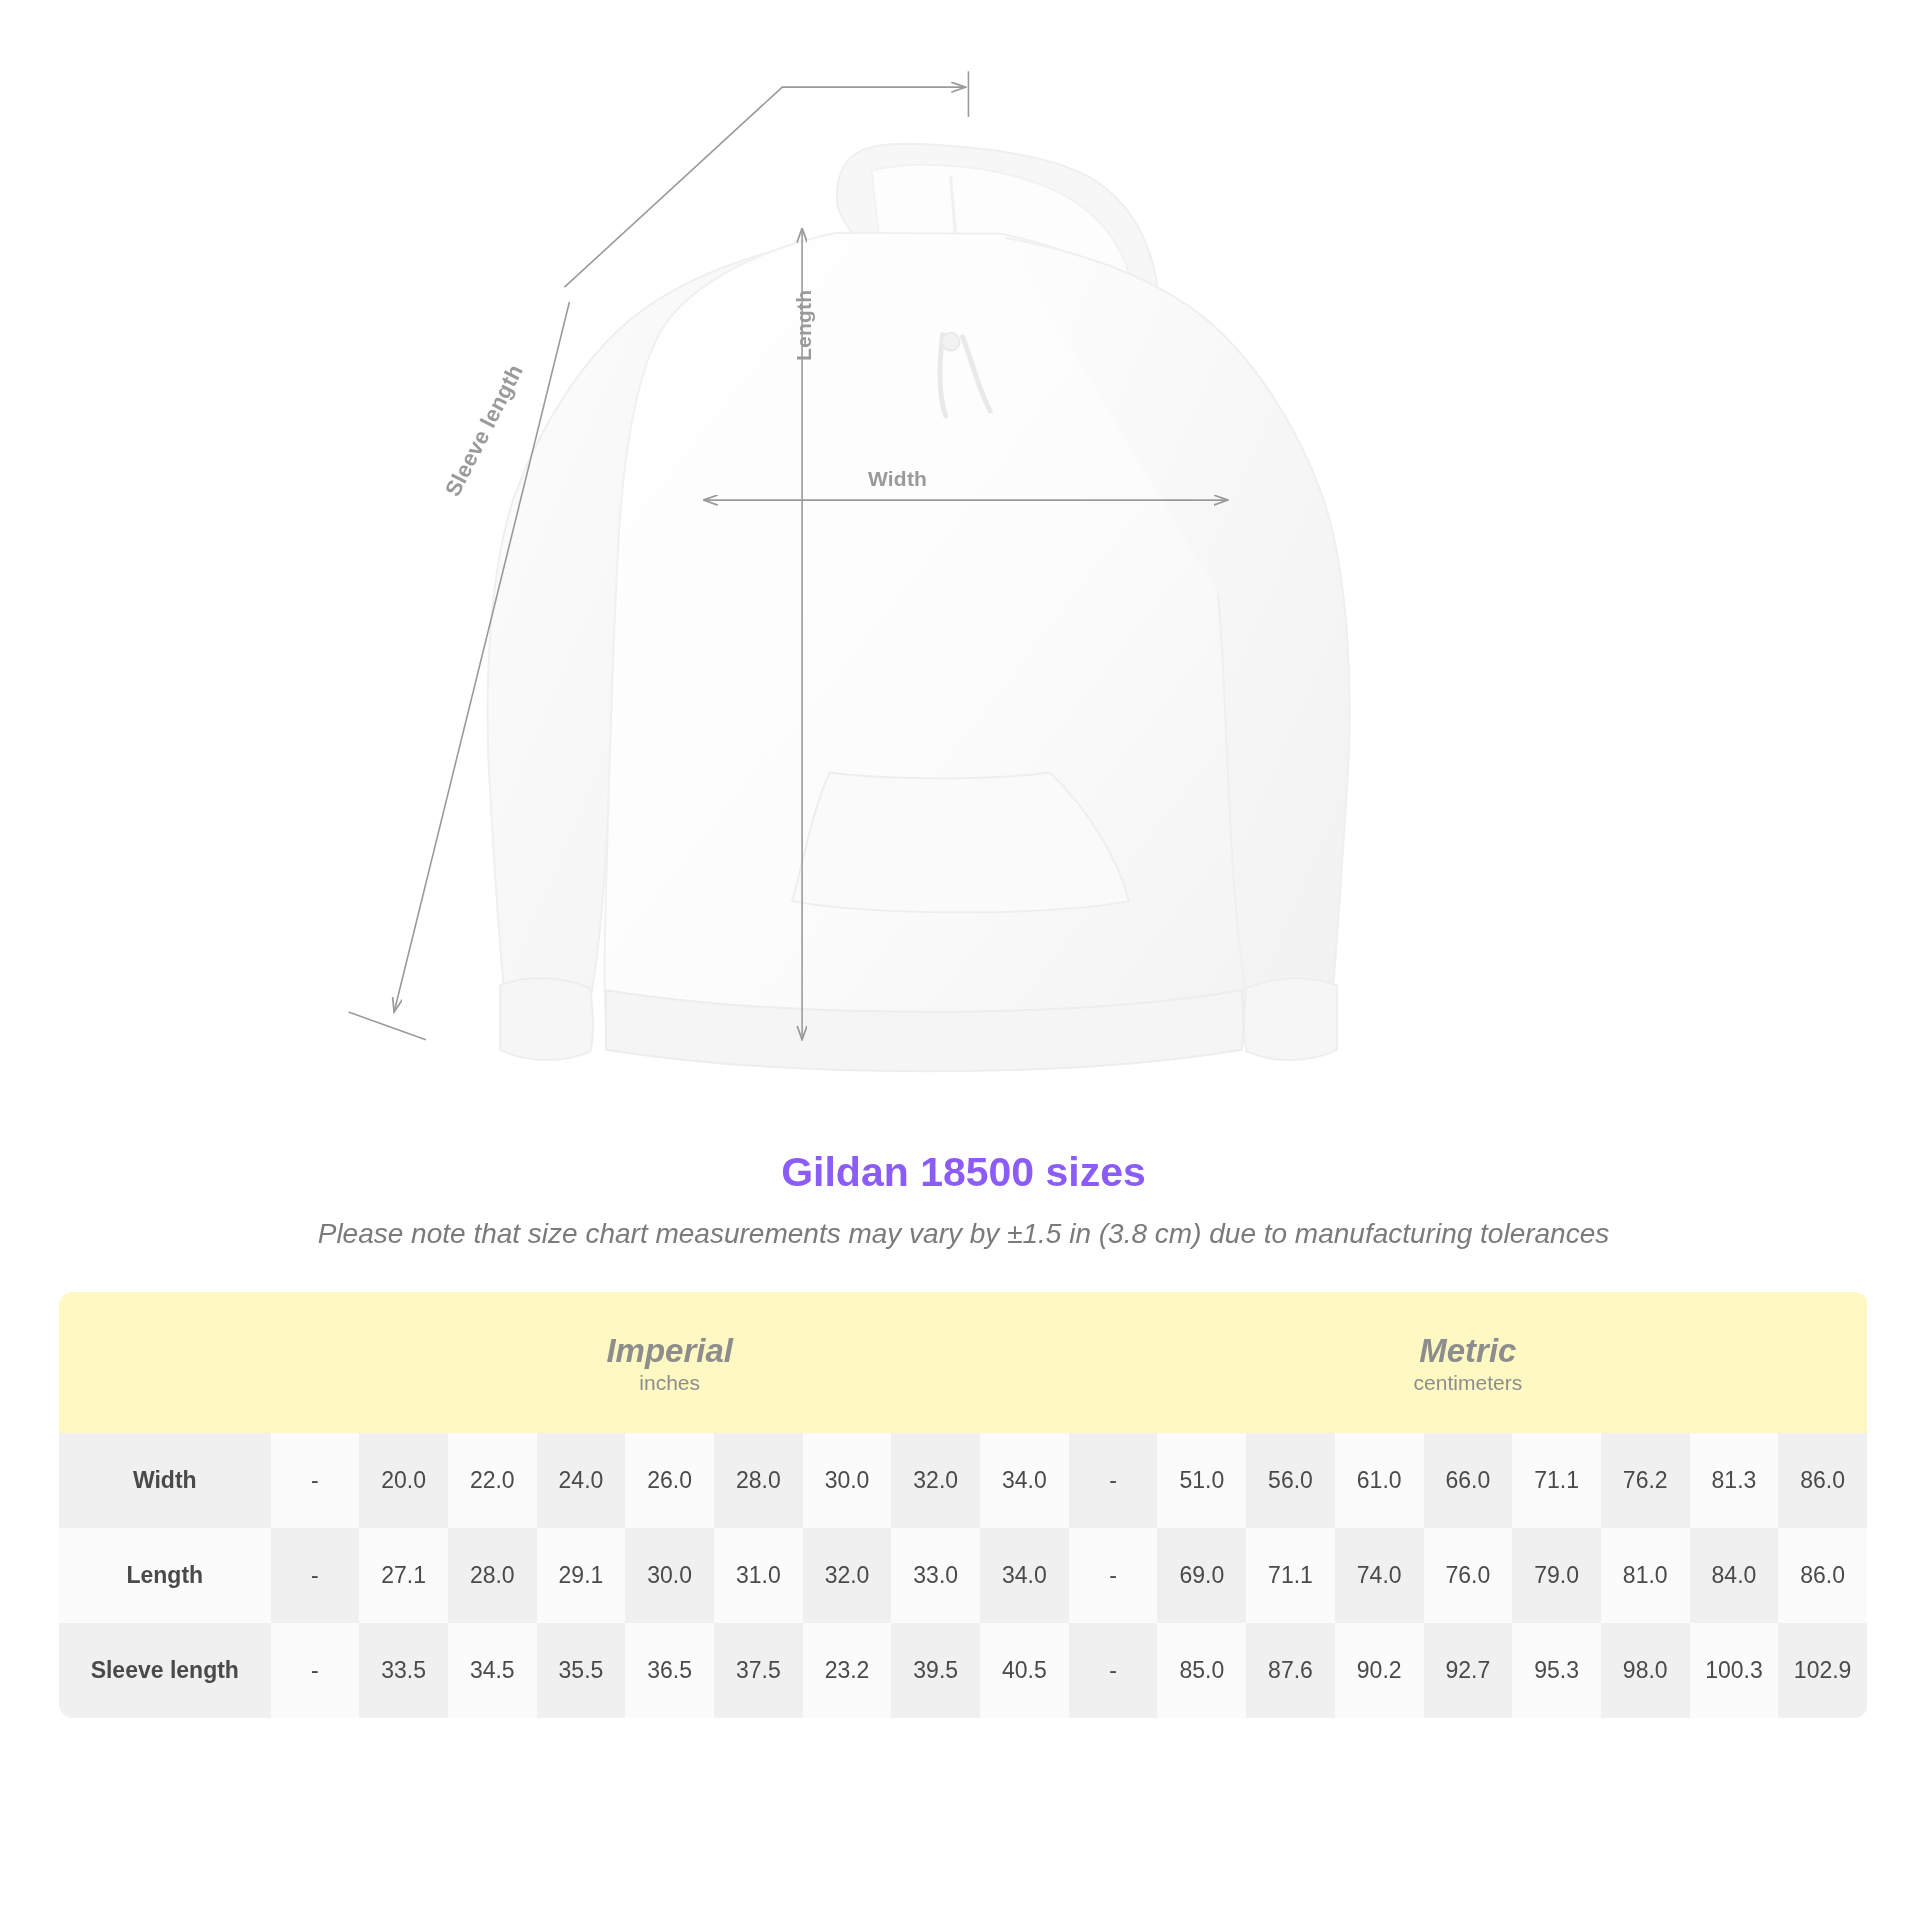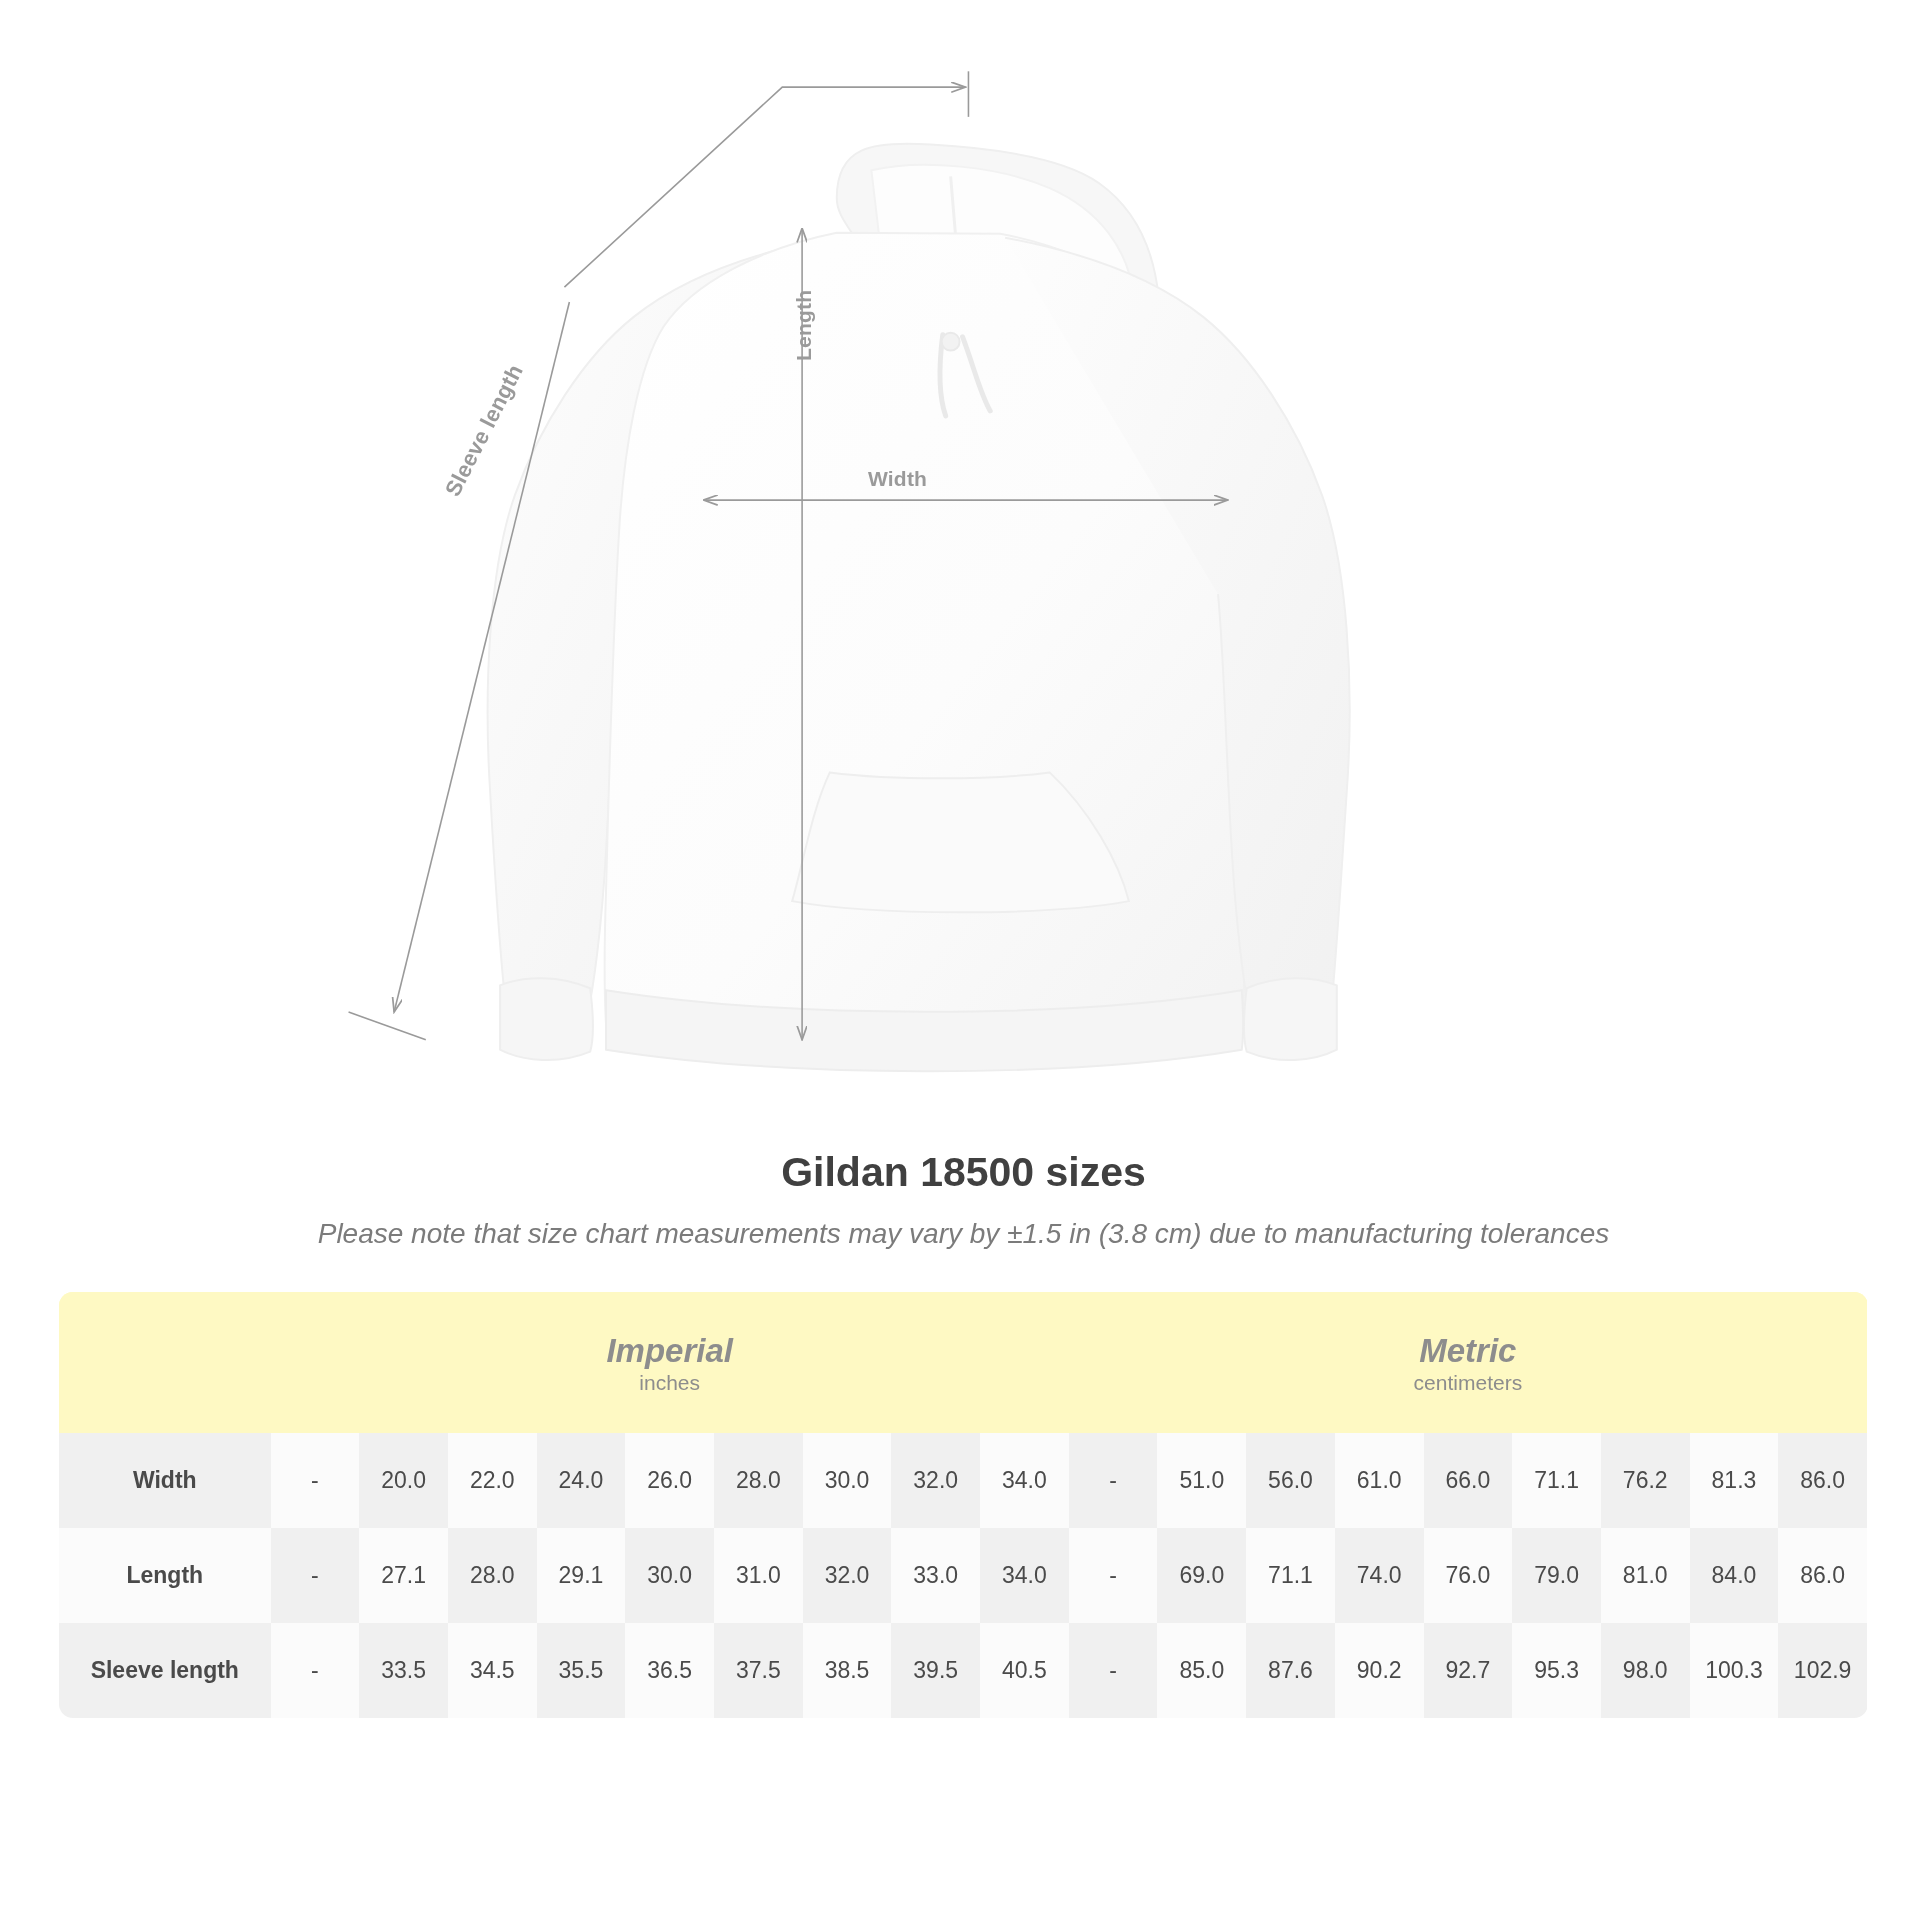--- a/index.html
+++ b/index.html
@@ -61,7 +61,7 @@
   .chart-title {
     font-size: 41px;
     font-weight: bold;
-    color: #404040;
+    color: #8b5cf6;
     margin: 0 0 22px 0;
   }
   .chart-note {

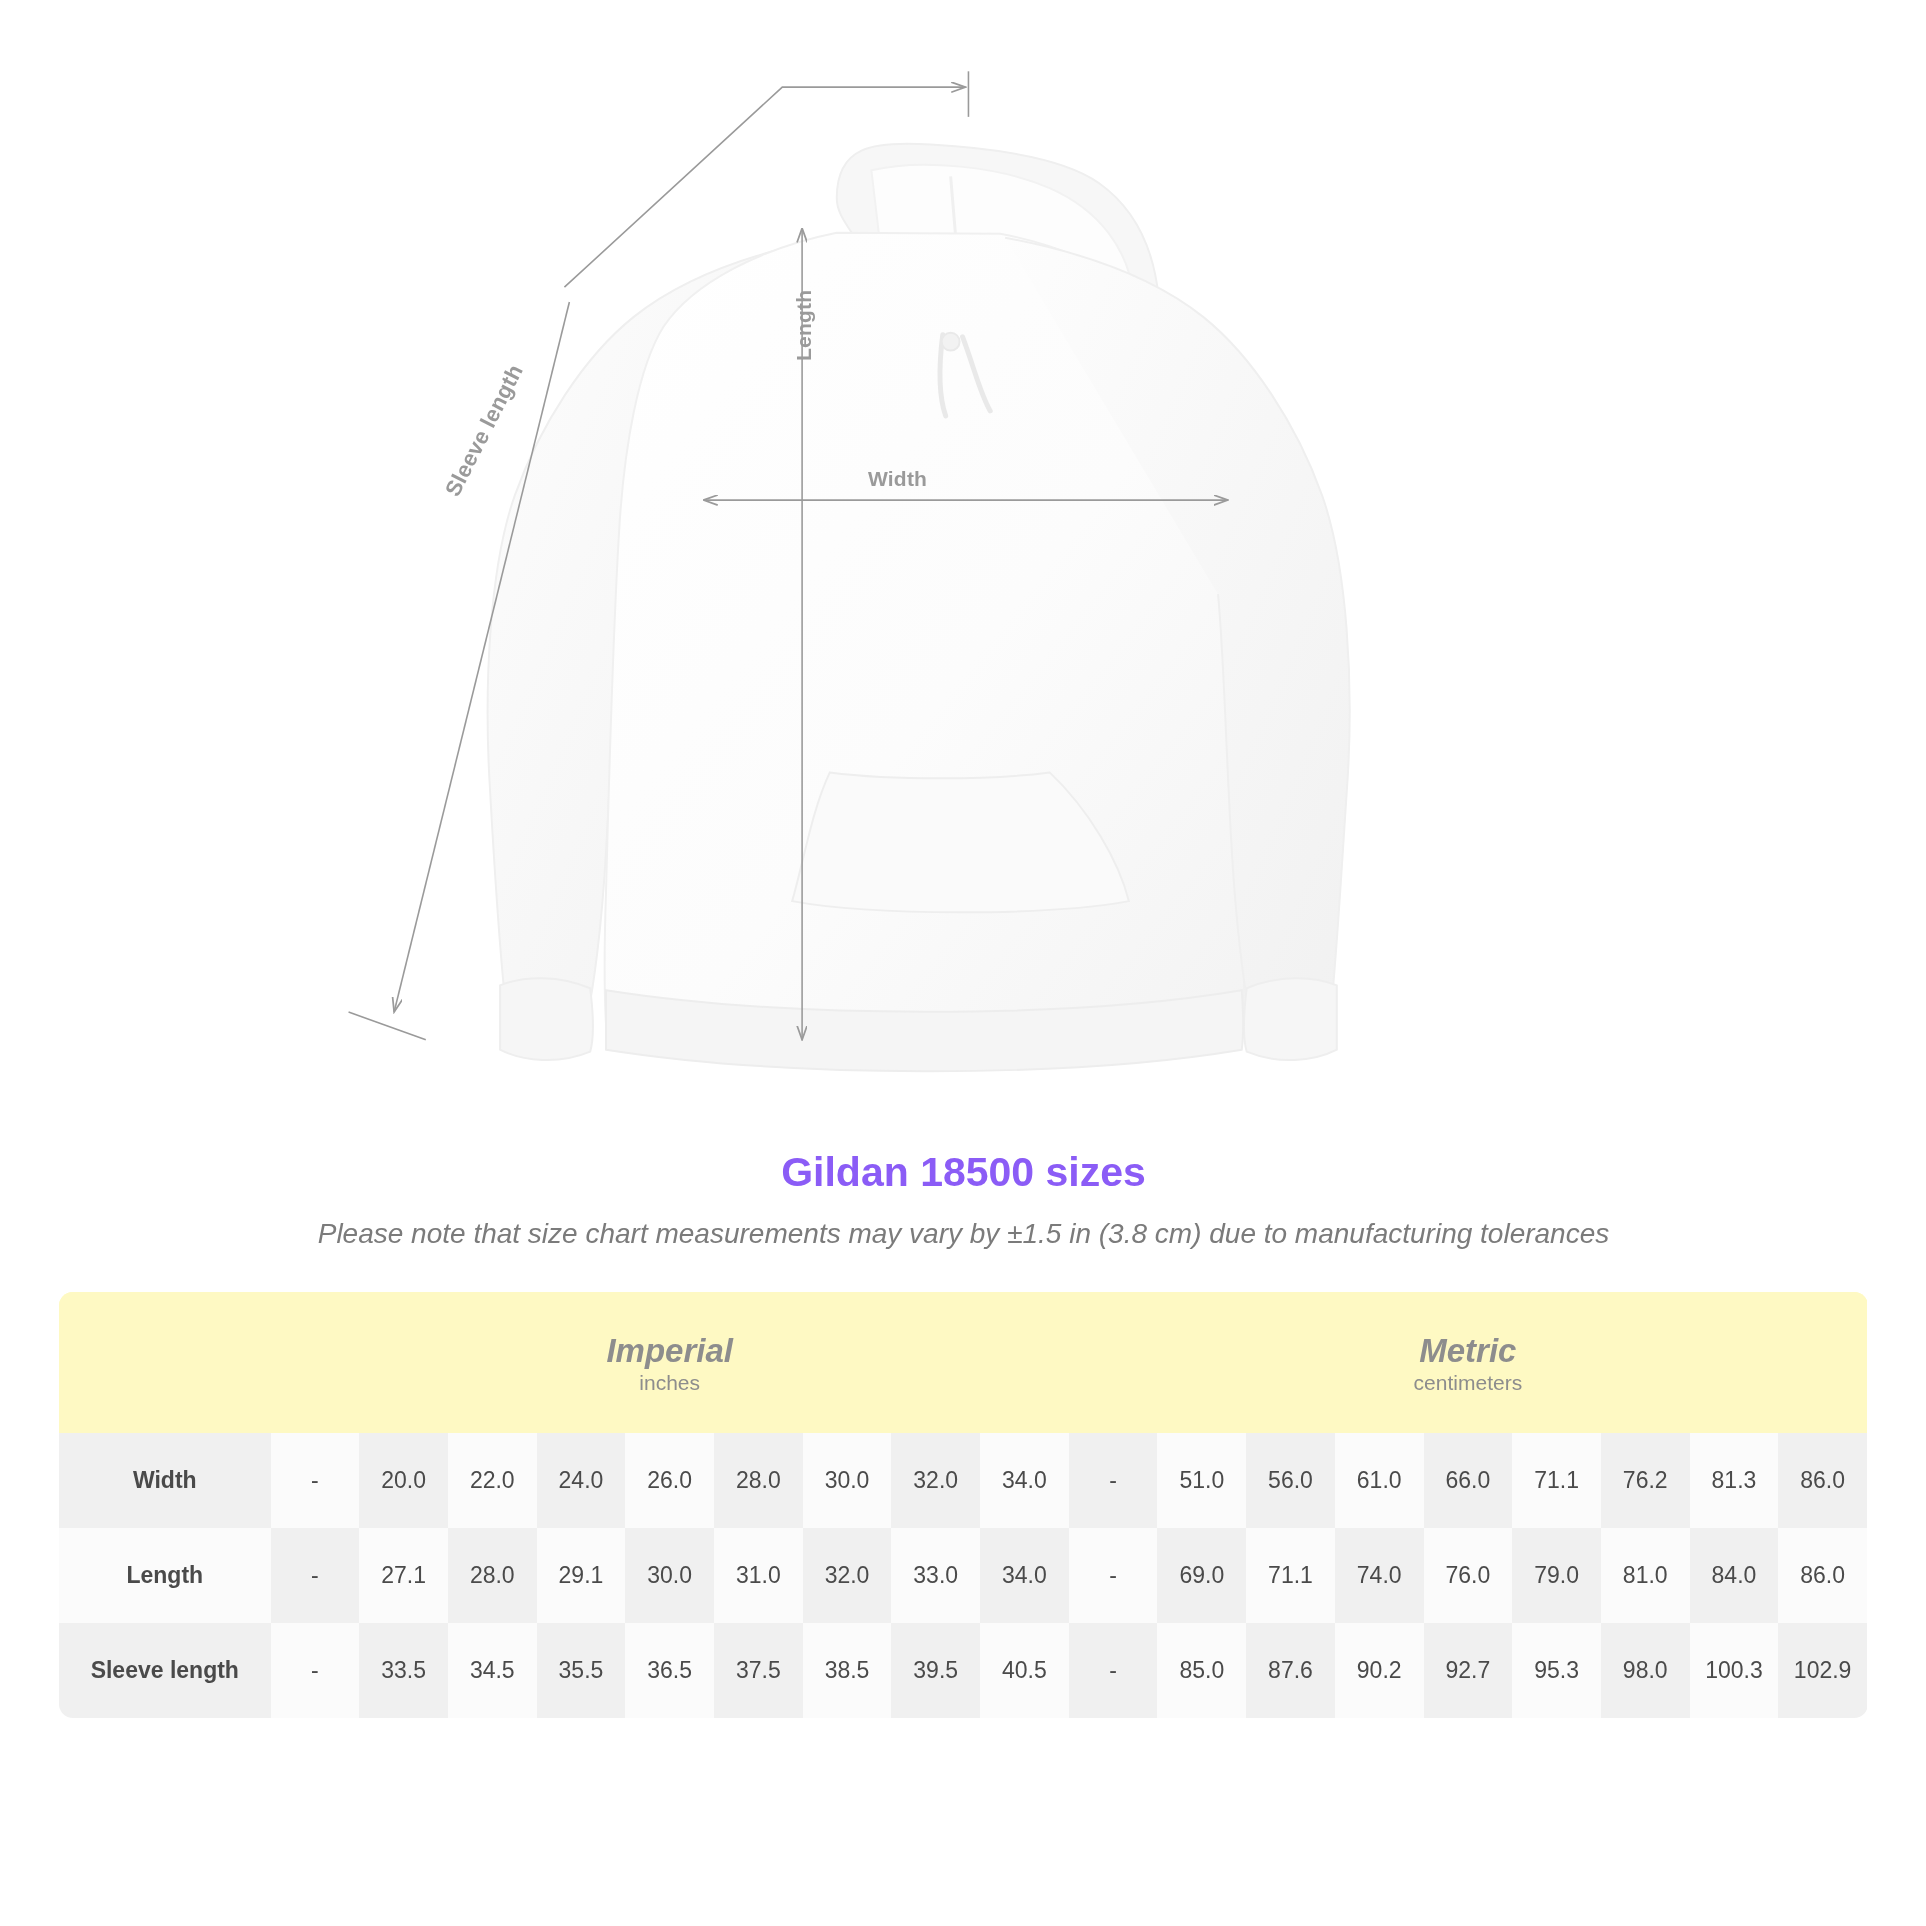--- a/index.html
+++ b/index.html
@@ -304,7 +304,7 @@
           <td class="cell-dark">35.5</td>
           <td class="cell-light">36.5</td>
           <td class="cell-dark">37.5</td>
-          <td class="cell-light">38.5</td>
+          <td class="cell-light">23.2</td>
           <td class="cell-dark">39.5</td>
           <td class="cell-light">40.5</td>
           <td class="cell-dark">-</td>

